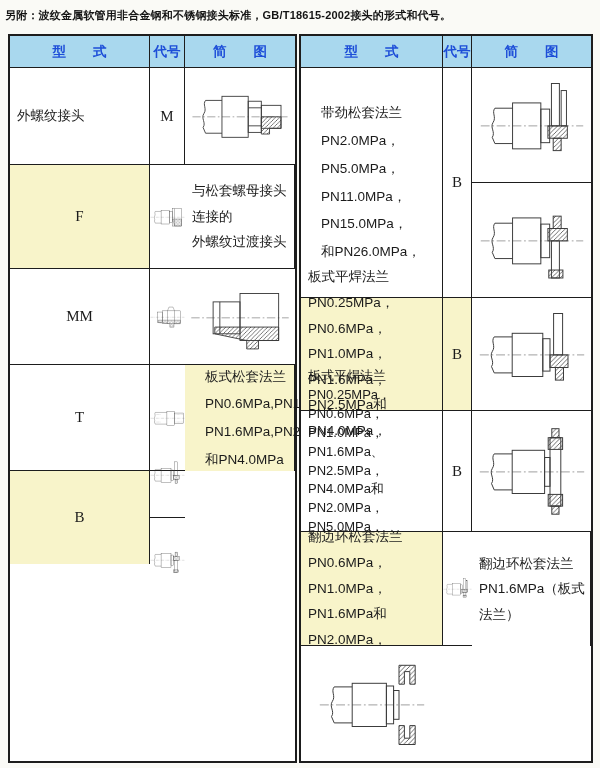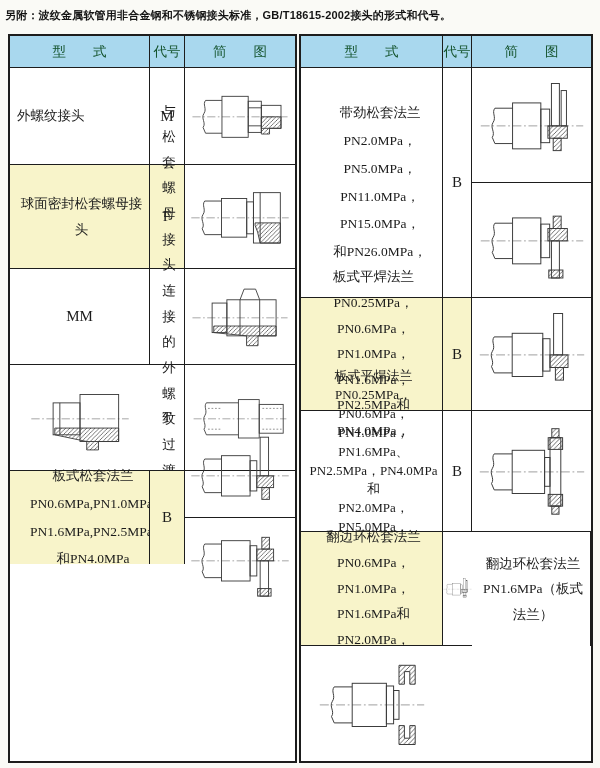--- a/index.html
+++ b/index.html
@@ -24,7 +24,7 @@
   .hd{
     background:#a9d8ee;display:flex;align-items:center;justify-content:center;
     font-family:"Liberation Serif","DejaVu Serif",serif;
-    font-size:13.5px;font-weight:400;color:#14532d;
+    font-size:13.5px;font-weight:700;color:#1d4ed8;
   }
   .typ{
     display:flex;align-items:center;padding:4px 3px 4px 7px;

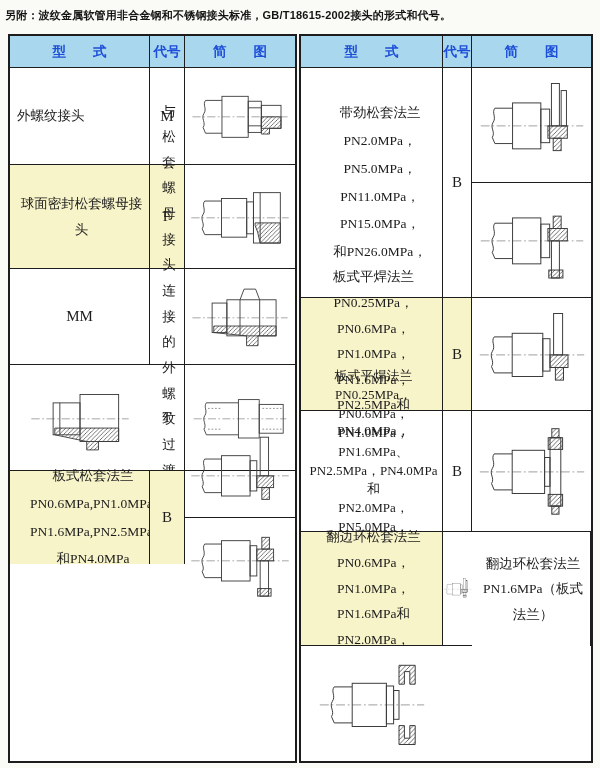--- a/index.html
+++ b/index.html
@@ -28,8 +28,8 @@
   }
   .typ{
     display:flex;align-items:center;padding:4px 3px 4px 7px;
-    font-family:Liberation Serif, serif;
-    font-size:13.5px;color:#1b1b1b;white-space:pre-line;line-height:1.9;text-align:center;
+    font-family:Liberation Sans, sans-serif;
+    font-size:13.5px;color:#1b1b1b;white-space:pre-line;line-height:1.9;
   }
   .typ.tight{line-height:1.45;font-size:13px;}
   .typ.roomy{line-height:2.05;padding-left:20px;}

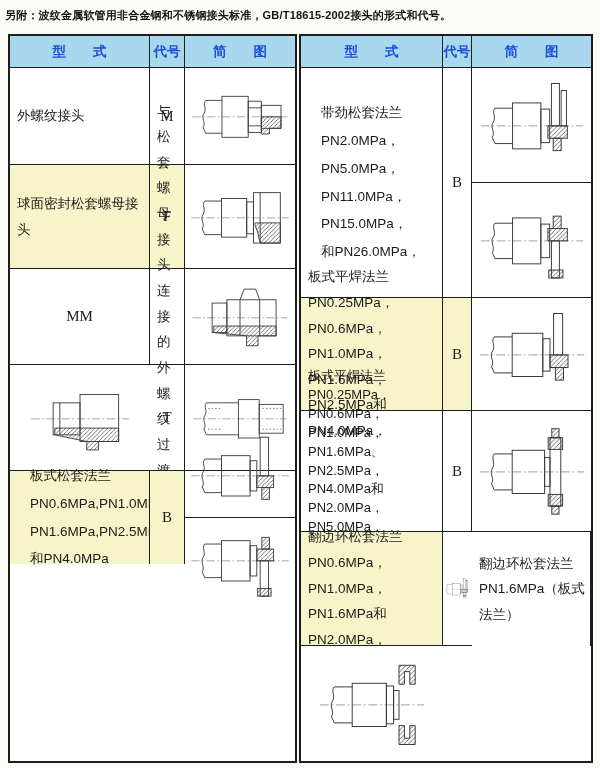--- a/index.html
+++ b/index.html
@@ -84,7 +84,6 @@
       </svg>
     </div>
 
-    <div class="c typ hl">球面密封松套螺母接头</div>
     <div class="c cod hl">F</div>
     <div class="c dia lc">
       <svg class="diag" width="102" height="84" viewBox="0 0 120 100">

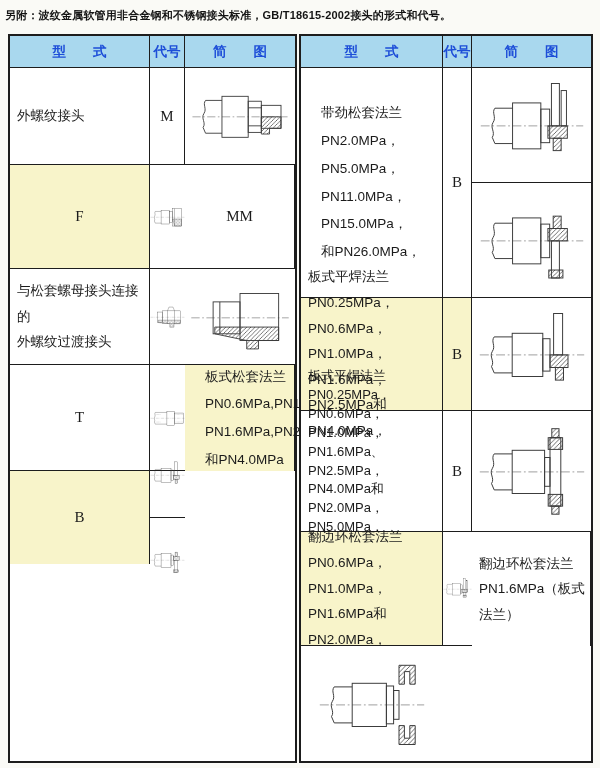--- a/index.html
+++ b/index.html
@@ -97,9 +97,9 @@
       </svg>
     </div>
 
-    <div class="c cod">MM</div>
     <div class="c typ">与松套螺母接头连接的
 外螺纹过渡接头</div>
+    <div class="c cod">MM</div>
     <div class="c dia lc">
       <svg class="diag" width="102" height="82" viewBox="0 0 120 100">
         <line class="cl" x1="2" y1="51" x2="118" y2="51"></line>

